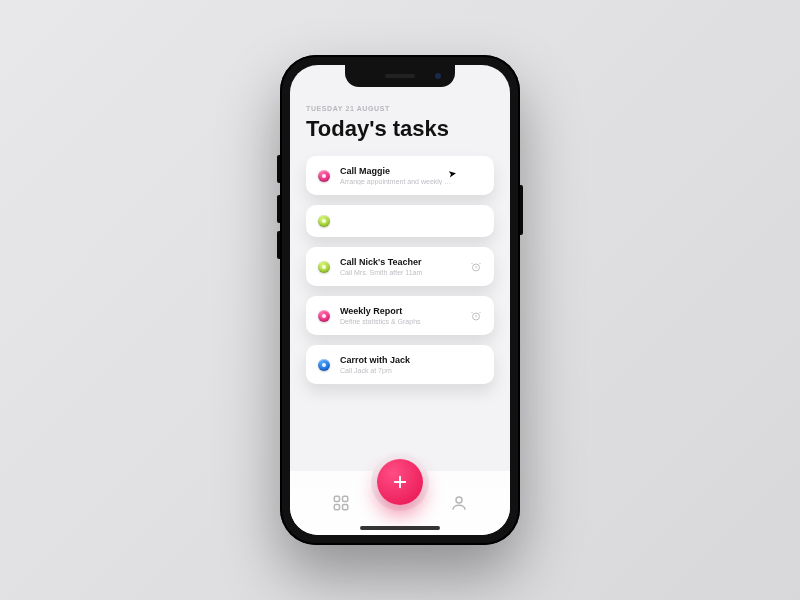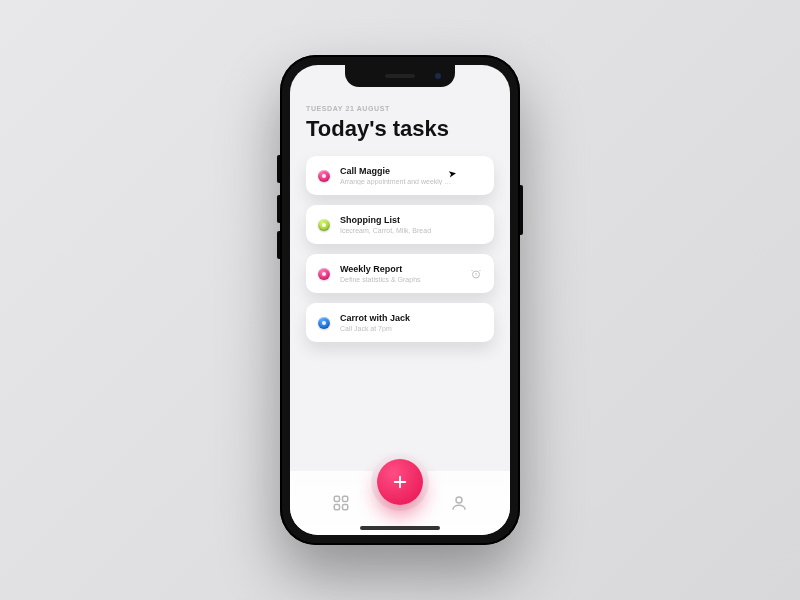--- a/index.html
+++ b/index.html
@@ -224,10 +224,6 @@
 
         <div class="task">
           <span class="dot green"></span>
-          <div class="task-text">
-            <div class="task-title">Shopping List</div>
-            <div class="task-sub">Icecream, Carrot, Milk, Bread</div>
-          </div>
         </div>
 
 

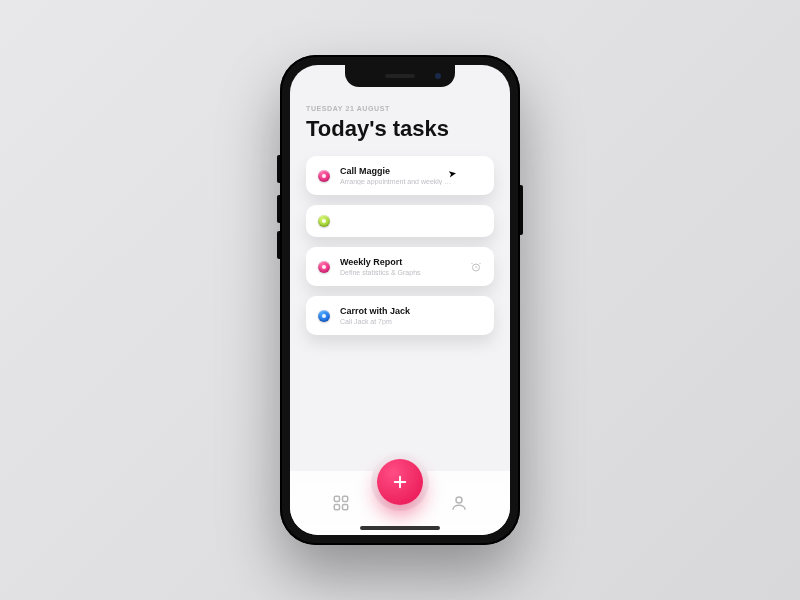--- a/index.html
+++ b/index.html
@@ -226,6 +226,17 @@
           <span class="dot green"></span>
         </div>
 
+        <div class="task">
+          <span class="dot green"></span>
+          <div class="task-text">
+            <div class="task-title">Call Nick's Teacher</div>
+            <div class="task-sub">Call Mrs. Smith after 11am</div>
+          </div>
+          <svg class="alarm" viewBox="0 0 24 24" fill="none" stroke="#000" stroke-width="2">
+            <circle cx="12" cy="13" r="7"></circle>
+              <path d="M12 10v3l2 2M5 4l-2 2M19 4l2 2"></path>
+          </svg>
+        </div>
 
         <div class="task">
           <span class="dot pink"></span>

